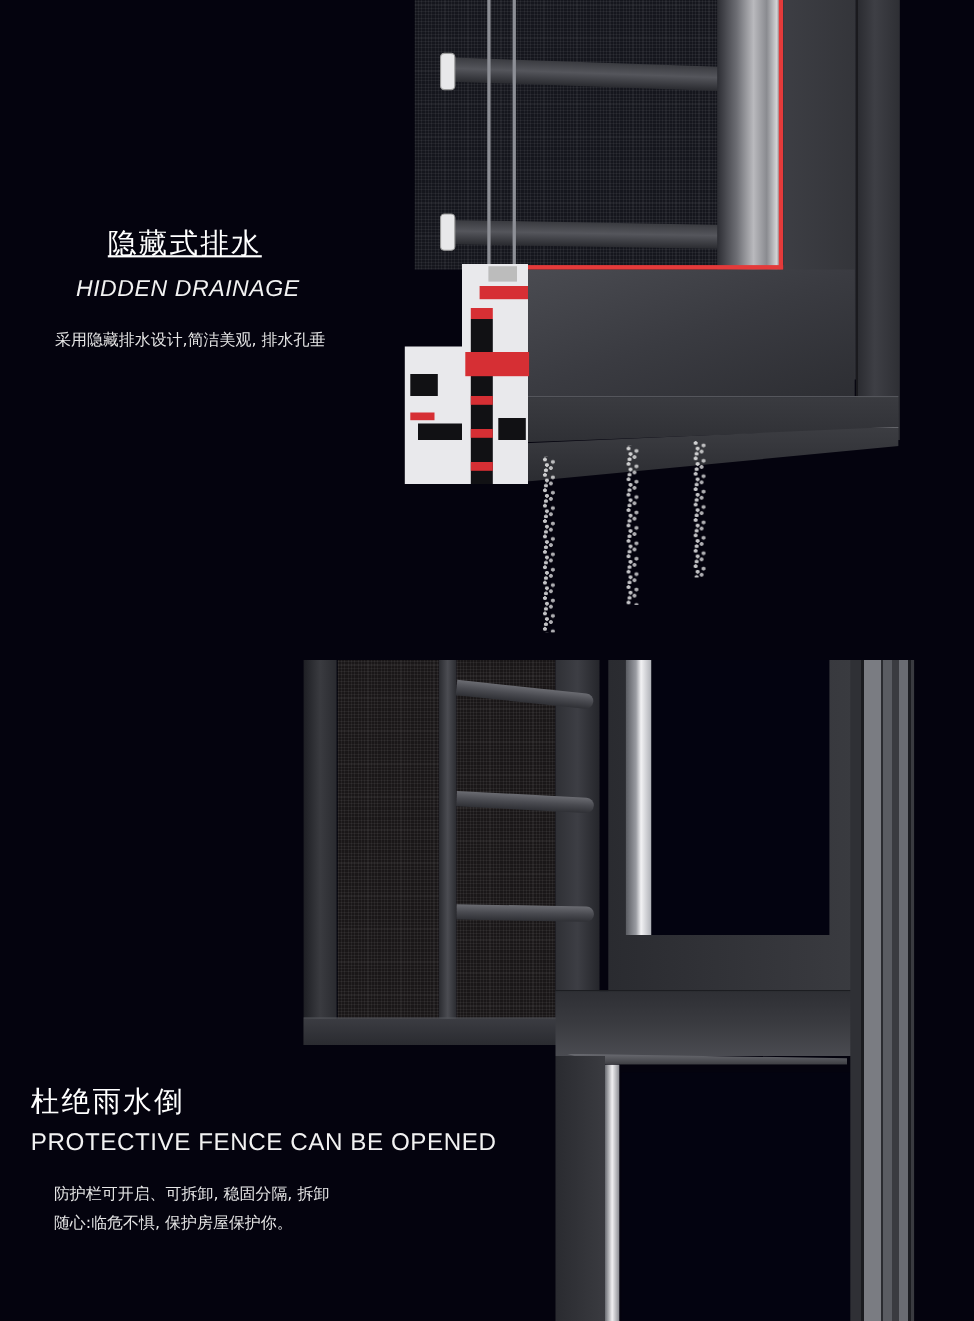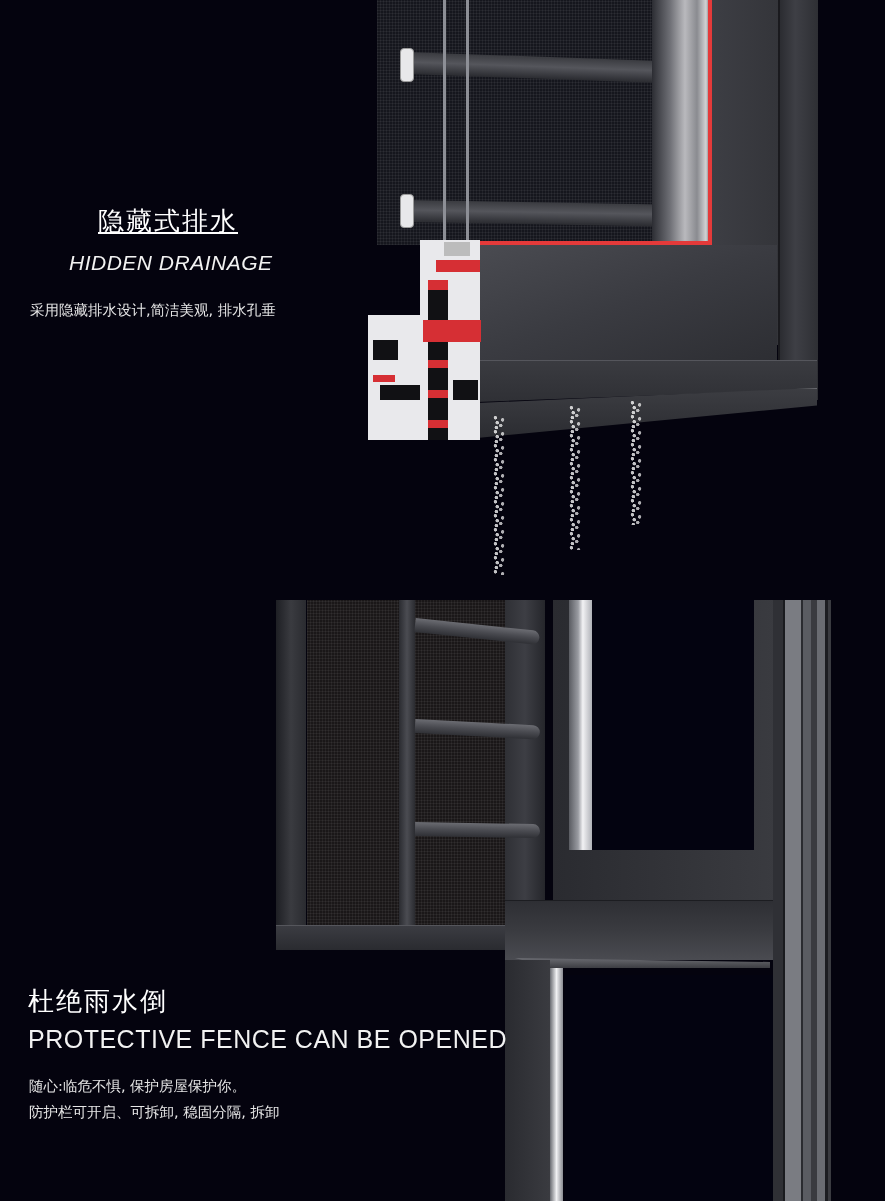--- a/index.html
+++ b/index.html
@@ -11,7 +11,7 @@
     
     .title-cn { font-size: 26px; letter-spacing: 2px; font-weight: normal; color: #ffffff; white-space: nowrap; }
     .title-en { font-family: "Liberation Sans", sans-serif; font-size: 21px; letter-spacing: 0.5px; color: #f2f2f2; white-space: nowrap; }
-    .body-cn { font-size: 14.5px; line-height: 26px; color: #e6e6e6; }
+    .body-cn { font-size: 14.5px; line-height: 26px; color: #e6e6e6; margin-left: 20px; }
 
     #s1-title-cn { left: 98px; top: 204px; text-decoration: underline; }
     #s1-title-en { left: 69px; top: 251px; font-style: italic; }

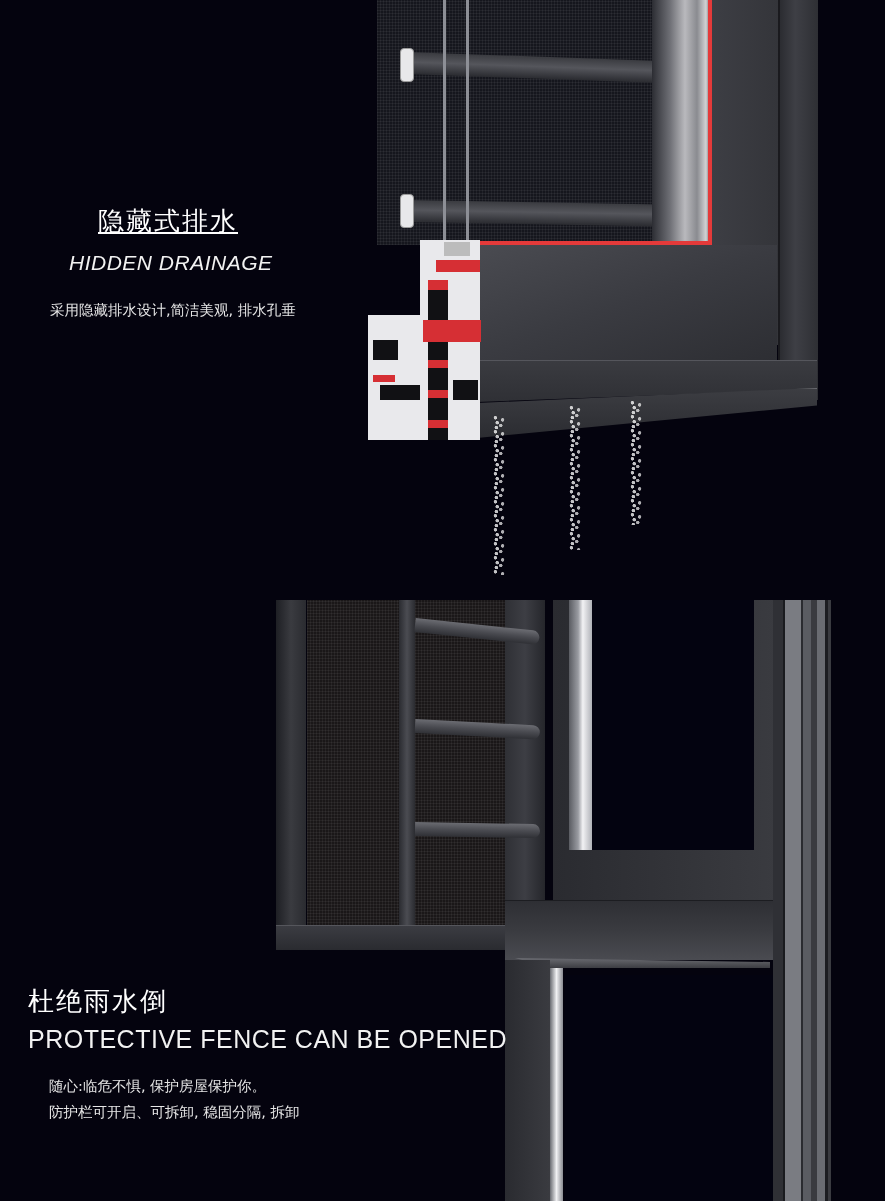--- a/index.html
+++ b/index.html
@@ -18,7 +18,7 @@
     #s1-body { left: 30px; top: 297px; width: 310px; }
 
     #s2-title-cn { left: 28px; top: 984px; }
-    #s2-title-en { left: 28px; top: 1025px; font-size: 25px; }
+    #s2-title-en { left: 28px; top: 1025px; font-size: 22px; }
     #s2-body { left: 29px; top: 1073px; width: 330px; }
 
     

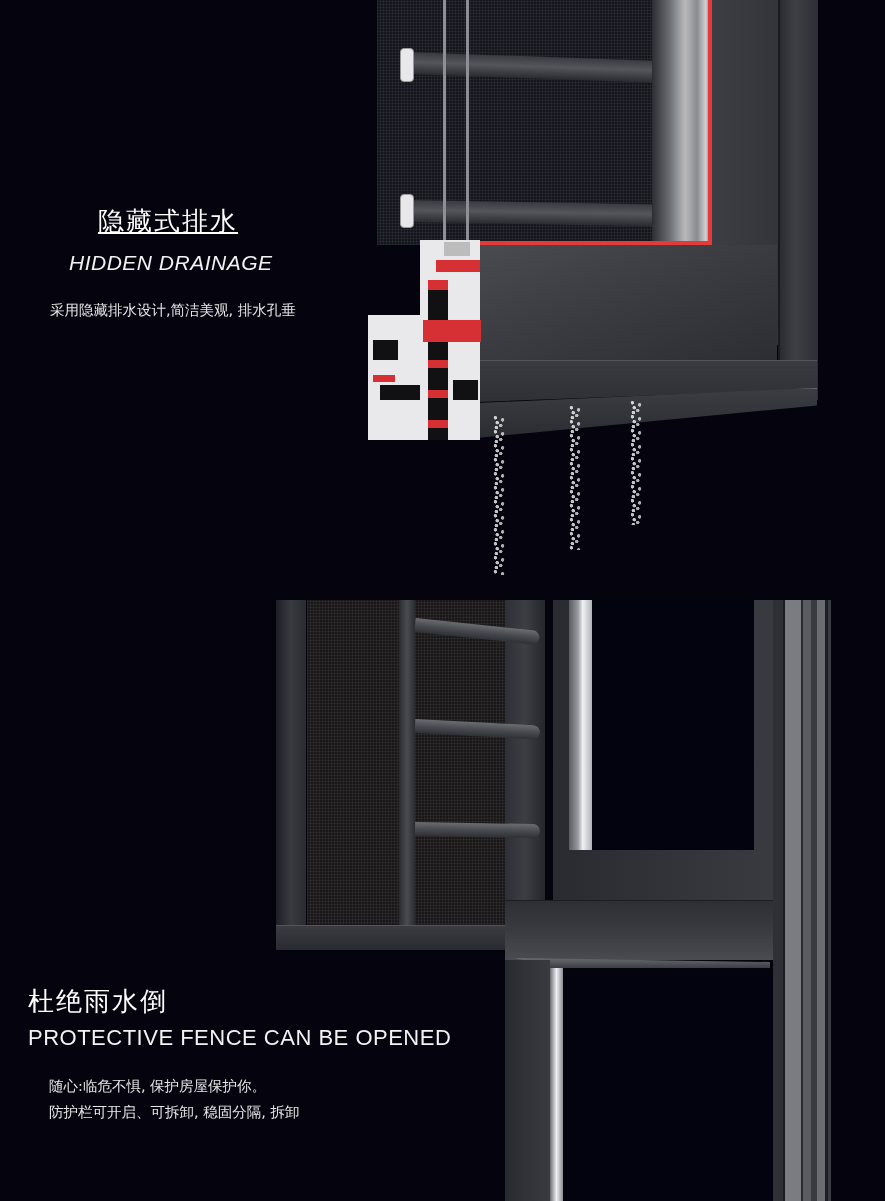--- a/index.html
+++ b/index.html
@@ -184,8 +184,8 @@
 <h2 id="s2-title-cn" class="abs title-cn">杜绝雨水倒</h2>
 <div id="s2-title-en" class="abs title-en">PROTECTIVE FENCE CAN BE OPENED</div>
 <div id="s2-body" class="abs body-cn">
+  <div>防护栏可开启、可拆卸, 稳固分隔, 拆卸</div>
   <div>随心:临危不惧, 保护房屋保护你。</div>
-  <div>防护栏可开启、可拆卸, 稳固分隔, 拆卸</div>
 </div>
 
 </body></html>

